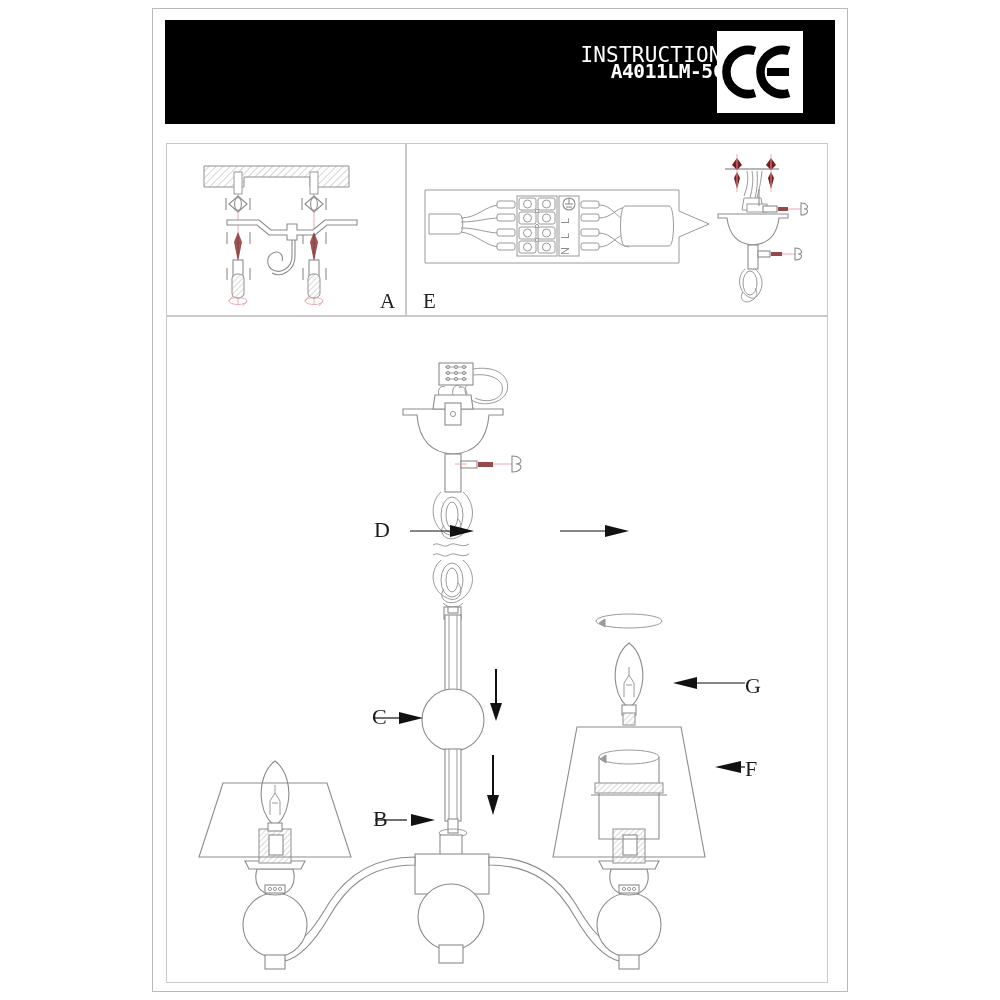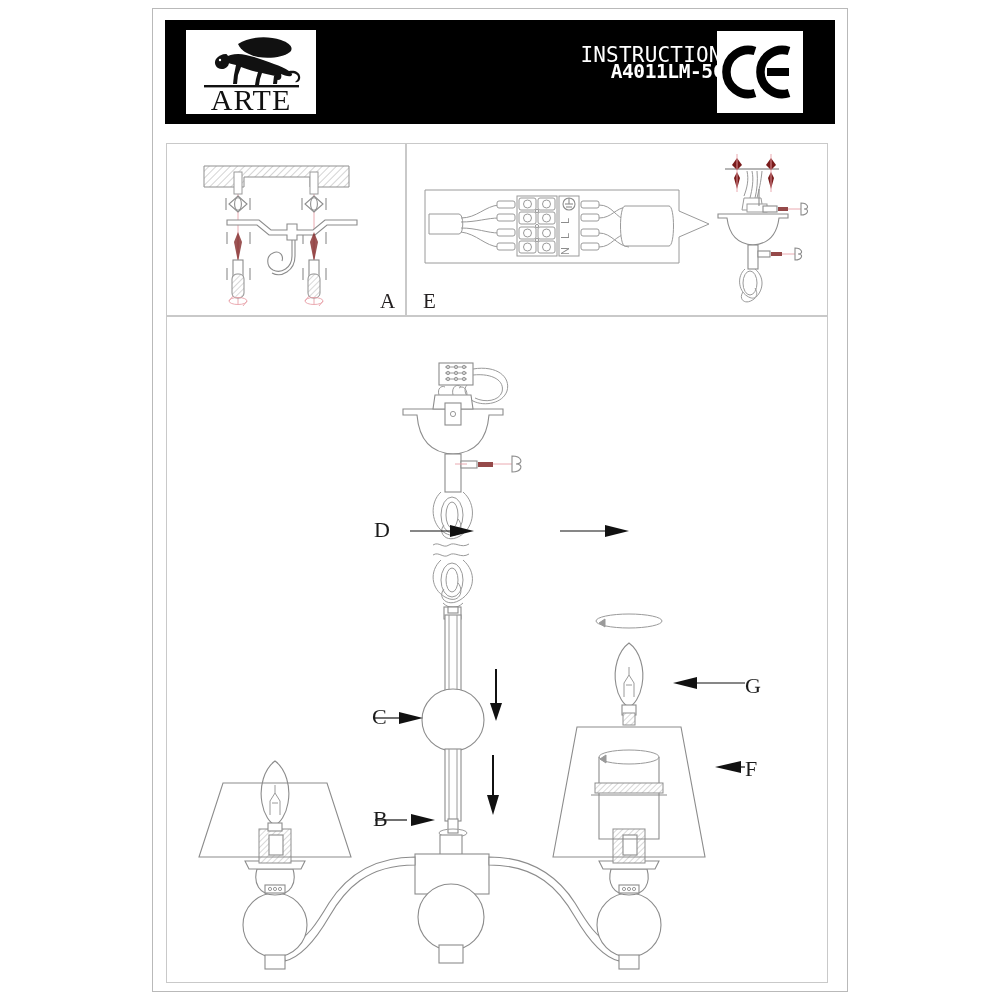--- a/index.html
+++ b/index.html
@@ -152,33 +152,6 @@
 
   <div class="header-bar">
 
-    <div class="logo-box">
-      <svg class="logo-svg" viewBox="0 0 130 84">
-        <rect x="0" y="0" width="130" height="84" fill="#ffffff"></rect>
-        <g fill="#111111">
-
-          <path d="M52 14 C63 7 80 5 95 10 C104 13 108 18 104 22 C98 27 84 29 72 27 C63 25 55 21 52 14 Z"></path>
-
-          <path d="M38 28 C44 24 52 23 60 25 C70 27 80 31 88 34 C94 36 99 38 103 41
-                   C106 43 107 45 105 46 C102 47 98 45 95 44 C96 47 95 50 92 50
-                   C90 50 89 48 89 46 C85 45 80 44 76 43 L74 49 L70 49 L72 42
-                   C66 41 60 39 55 37 L52 45 L48 45 L50 35 C44 34 39 32 38 28 Z"></path>
-
-          <path d="M40 24 C36 24 32 26 30 29 C28 32 29 36 32 38 C35 40 39 39 41 37
-                   C43 35 44 31 43 28 C42 26 41 24 40 24 Z"></path>
-          <circle cx="34" cy="30" r="1.2" fill="#ffffff"></circle>
-
-          <path d="M103 41 C109 40 113 42 114 46 C115 50 112 53 109 52 C112 50 113 47 111 45 C109 43 106 43 103 44 Z"></path>
-
-          <path d="M48 45 L47 54 L51 54 L52 45 Z"></path>
-          <path d="M70 49 L69 55 L73 55 L74 49 Z"></path>
-          <path d="M88 46 L87 54 L91 54 L92 46 Z"></path>
-
-          <rect x="18" y="55" width="95" height="2.4"></rect>
-        </g>
-        <text x="65" y="80" text-anchor="middle" font-family="Liberation Serif, serif" font-size="30" fill="#111111" letter-spacing="1">ARTE</text>
-      </svg>
-    </div>
 
     <div class="header-title">
       <div class="l2">INSTRUCTIONS</div>

